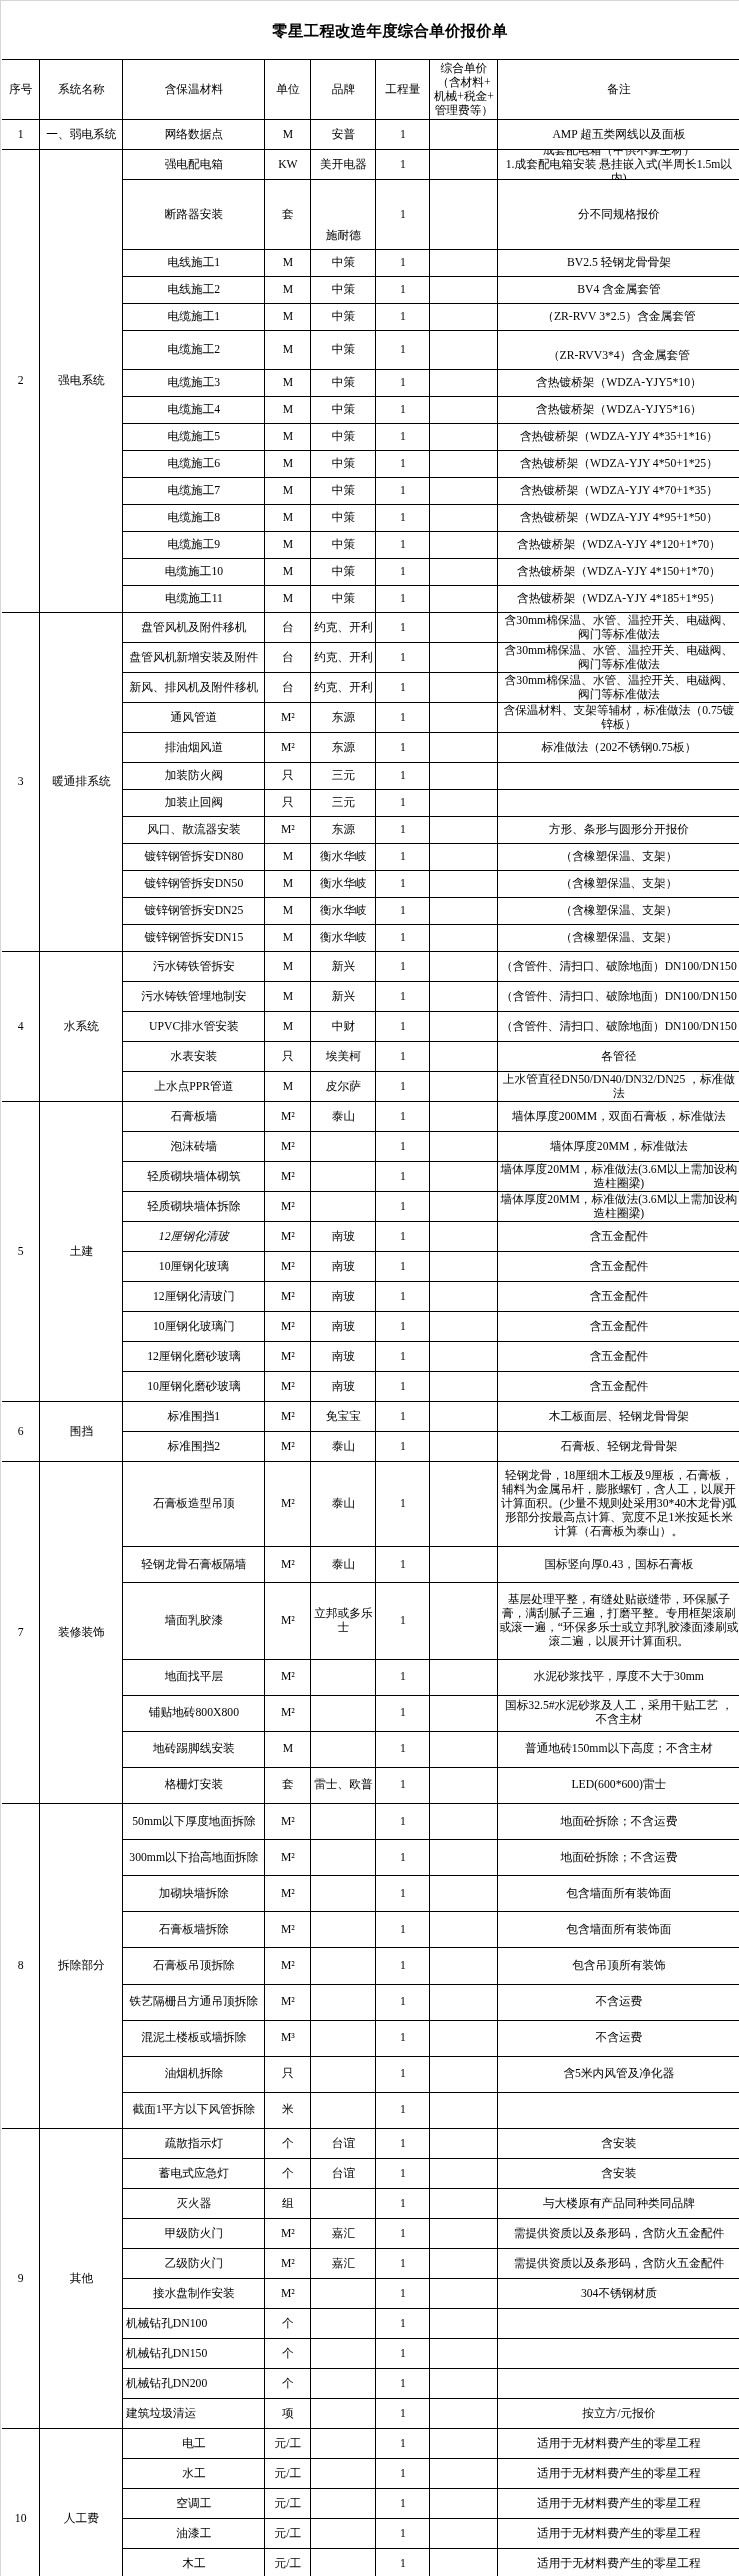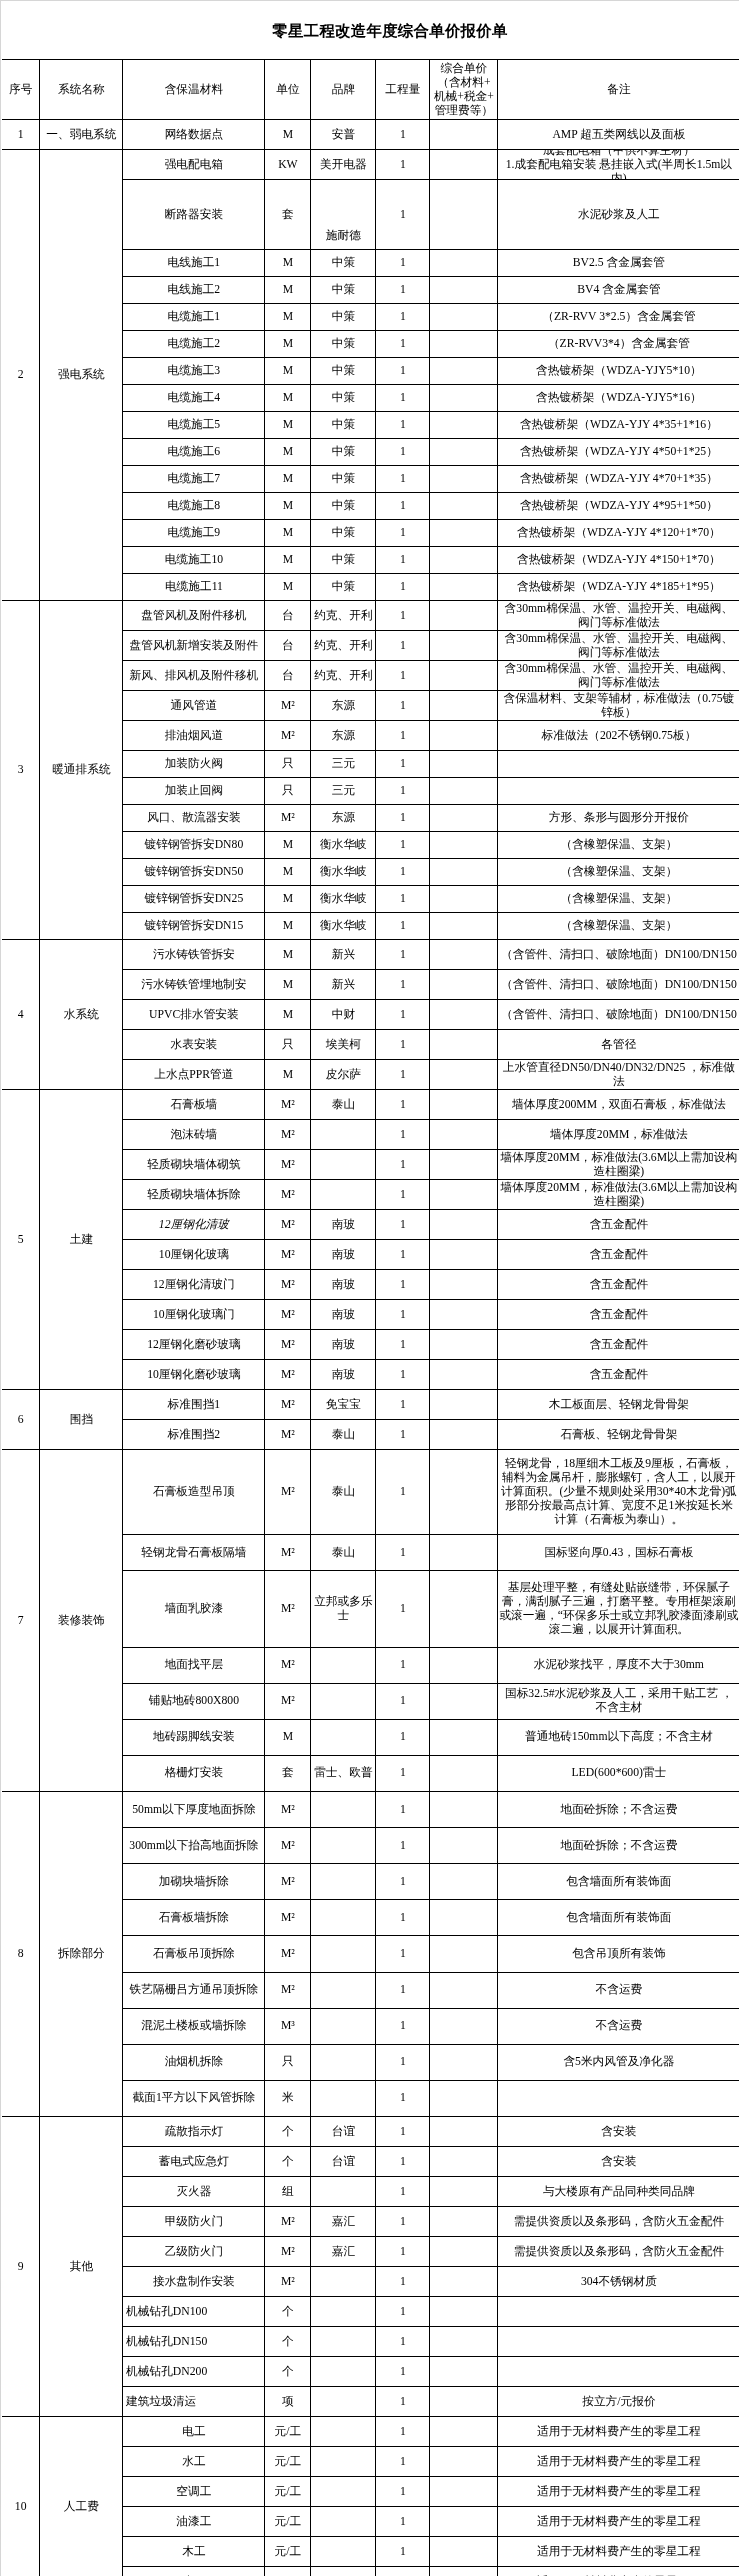--- a/index.html
+++ b/index.html
@@ -149,7 +149,7 @@
             <div class="c" style="height: 26px;"></div>
           </td>
           <td>
-            <div class="c" style="height: 26px;">水泥砂浆及人工</div>
+            <div class="c" style="height: 26px;">分不同规格报价</div>
           </td>
         </tr>
         <tr>

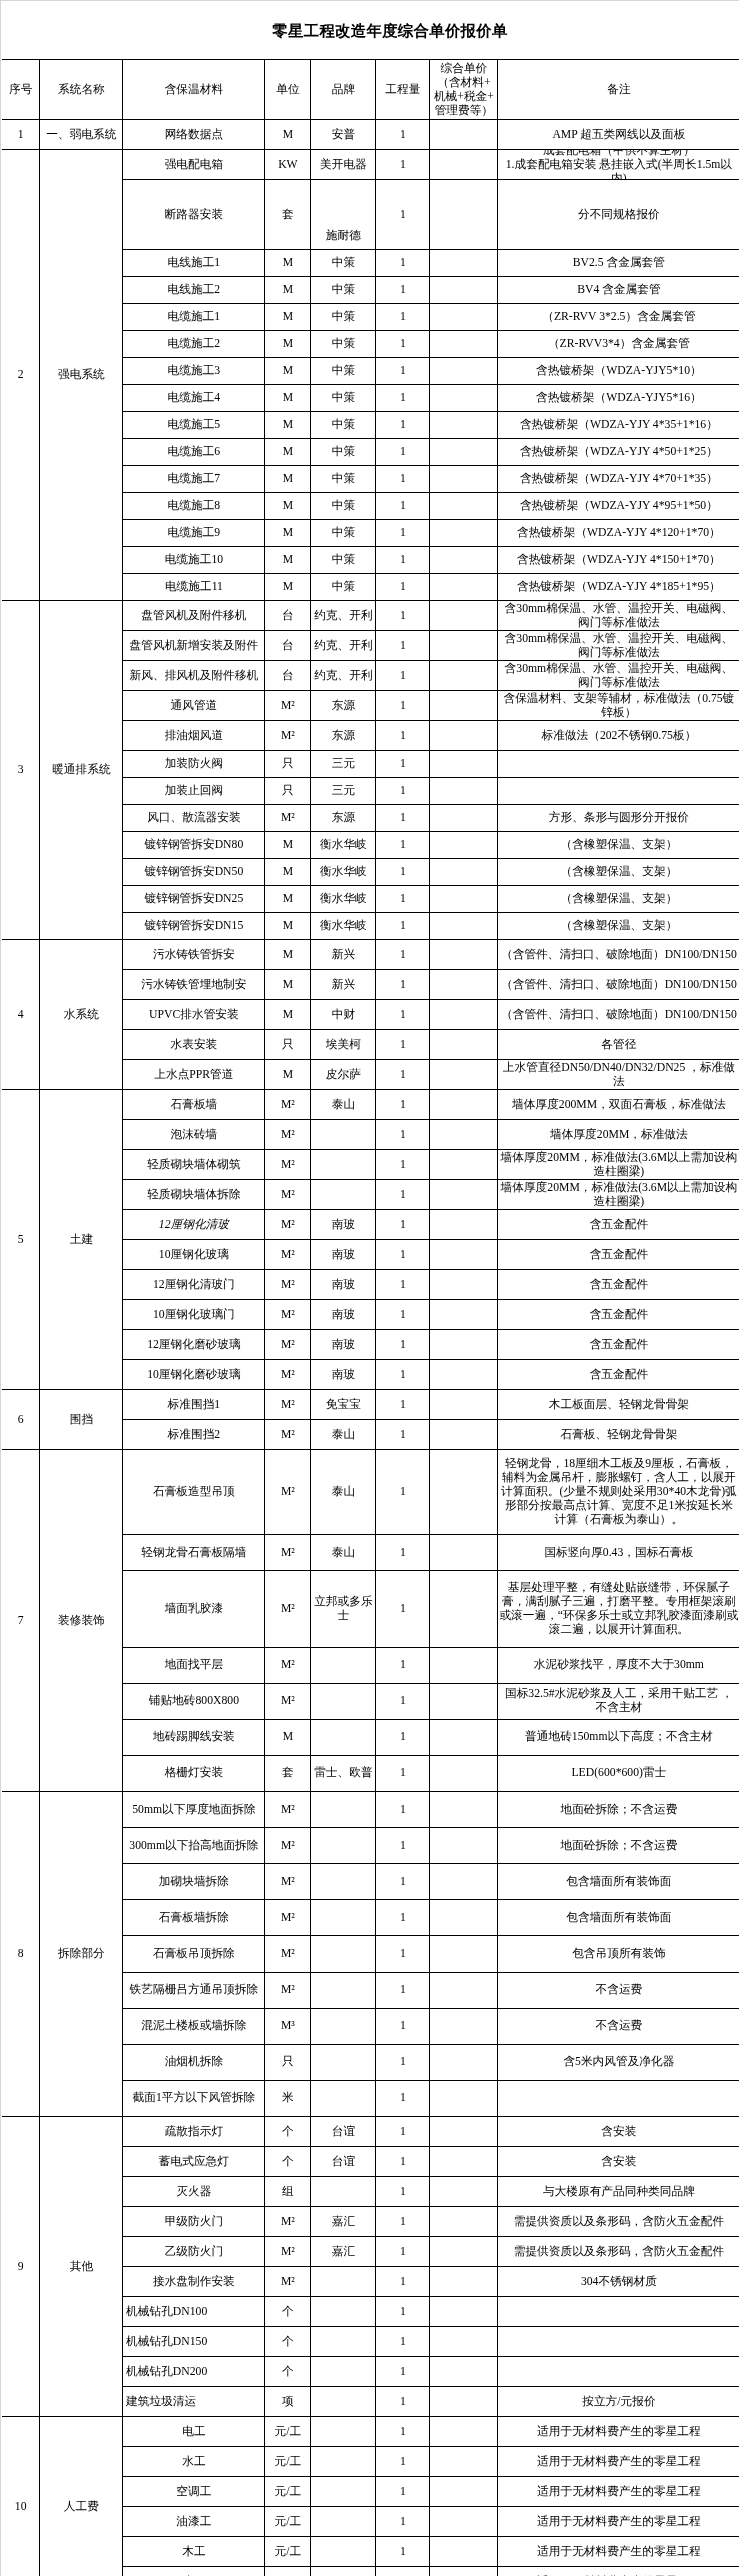--- a/index.html
+++ b/index.html
@@ -169,7 +169,7 @@
             <div class="c" style="height: 26px;"></div>
           </td>
           <td>
-            <div class="c" style="height: 26px;">BV2.5 含金属套管</div>
+            <div class="c" style="height: 26px;">BV2.5 轻钢龙骨骨架</div>
           </td>
         </tr>
         <tr>

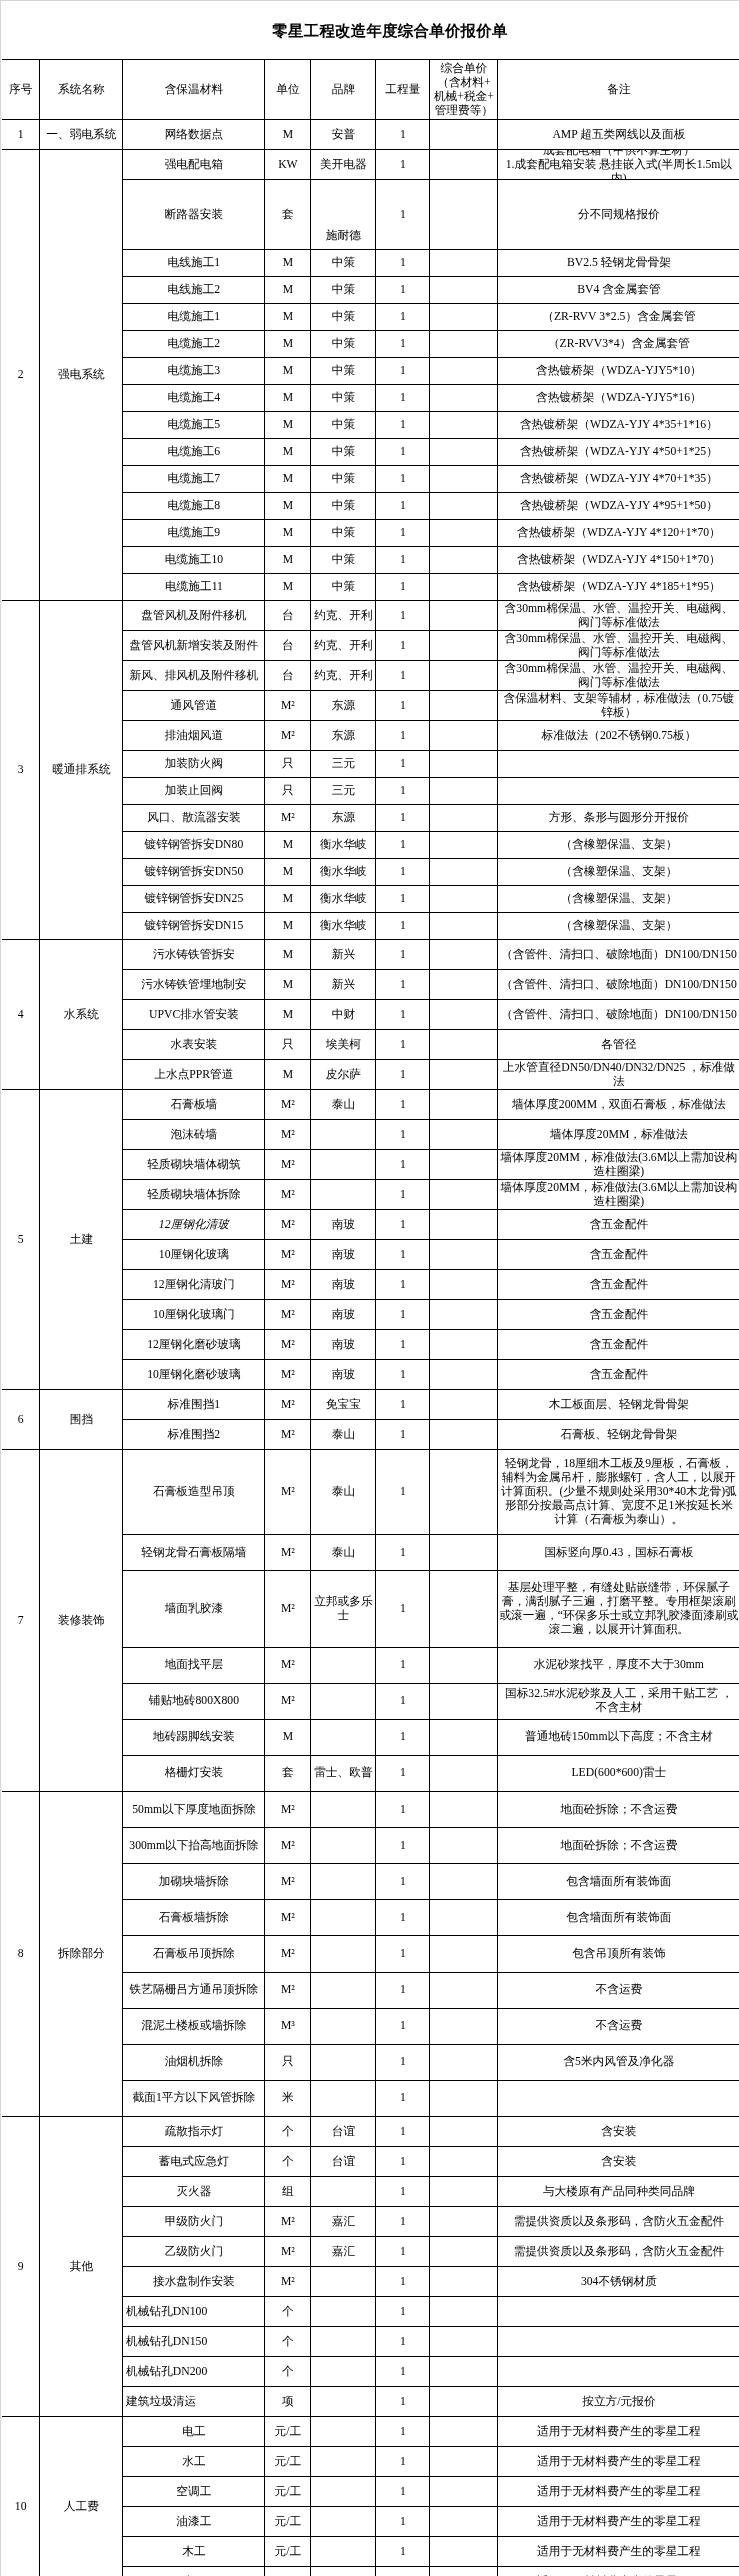--- a/index.html
+++ b/index.html
@@ -229,7 +229,7 @@
             <div class="c" style="height: 26px;"></div>
           </td>
           <td>
-            <div class="c" style="height: 26px;">（ZR-RVV3*4）含金属套管</div>
+            <div class="c" style="height: 26px; margin-top: 12px;">（ZR-RVV3*4）含金属套管</div>
           </td>
         </tr>
         <tr>

